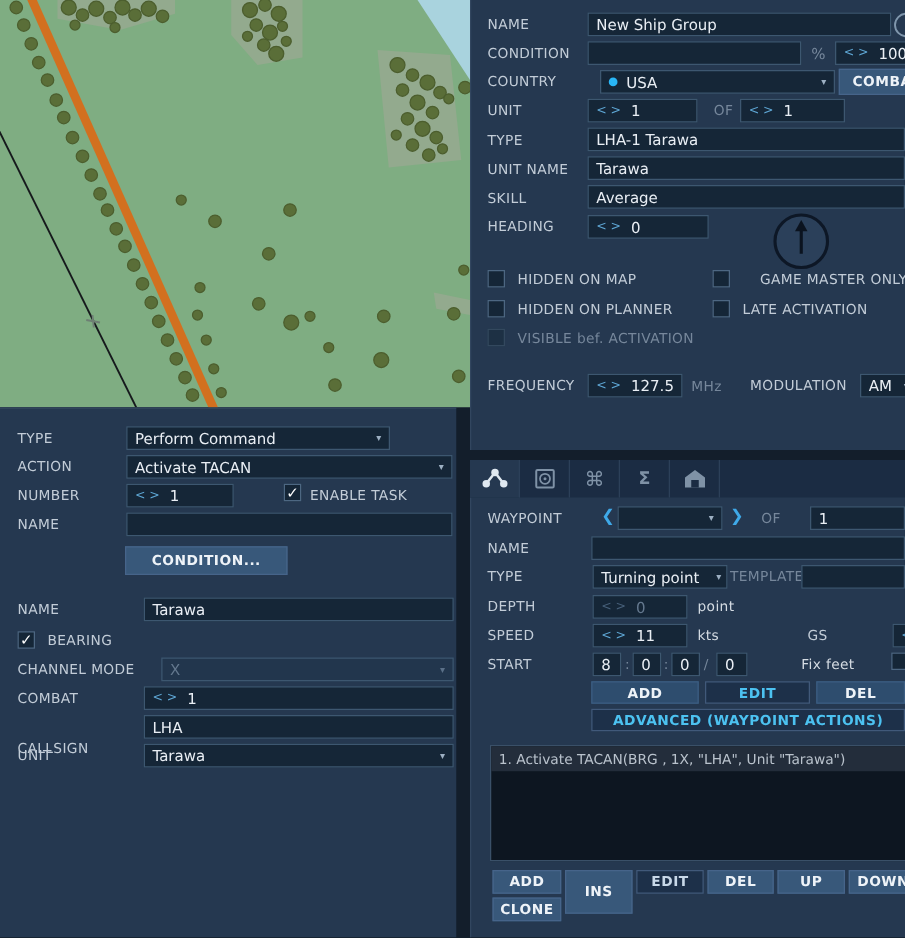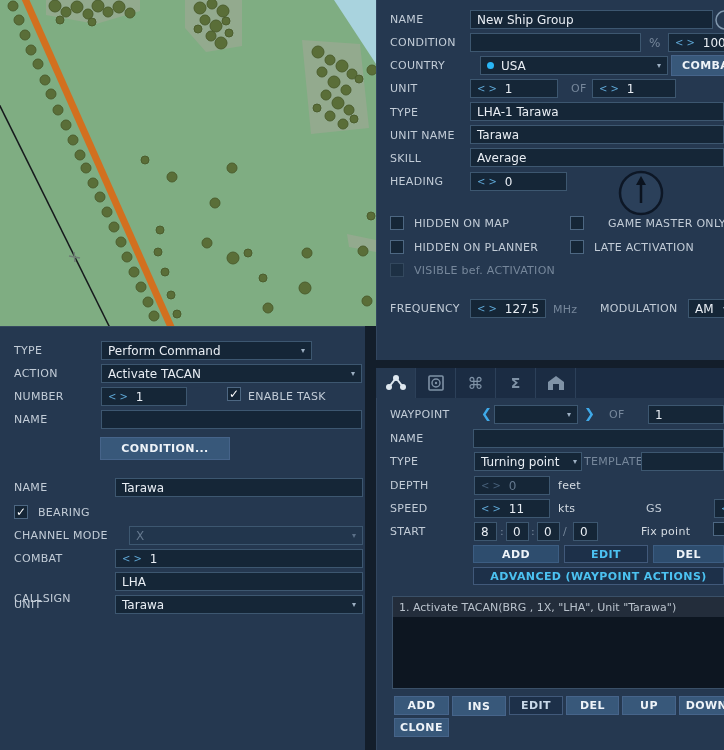--- a/index.html
+++ b/index.html
@@ -315,7 +315,7 @@
     <span class="spin">&gt;</span>
   <span class="val spinval">0</span>
 </div>
-<div class="lbl" style="left:558px;top:479px;color:#d5dce3;">feet</div>
+<div class="lbl" style="left:558px;top:479px;color:#d5dce3;">point</div>
 
 <div class="lbl" style="left:390px;top:502px;">SPEED</div>
 <div class="input" style="left:474px;top:499px;width:76px;">

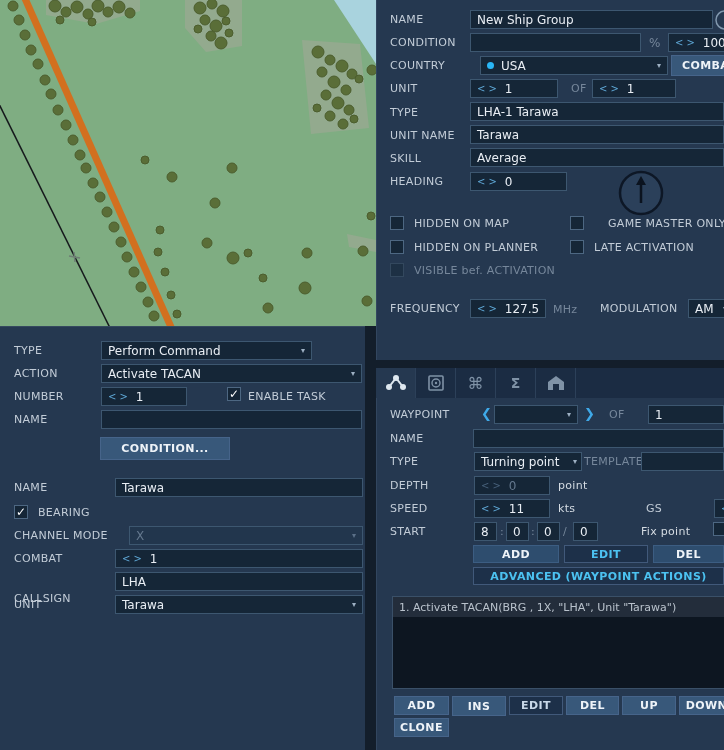--- a/index.html
+++ b/index.html
@@ -345,7 +345,7 @@
 <div class="input" style="left:573px;top:522px;width:25px;">
   <span class="val">0</span>
 </div>
-<div class="lbl" style="left:641px;top:525px;color:#d5dce3;">Fix point</div>
+<div class="lbl" style="left:641px;top:525px;color:#d5dce3;">Fix feet</div>
 <div class="cb" style="left:713px;top:522px;"></div>
 
 <div class="btn flat" style="left:473px;top:545px;width:86px;height:18px;">

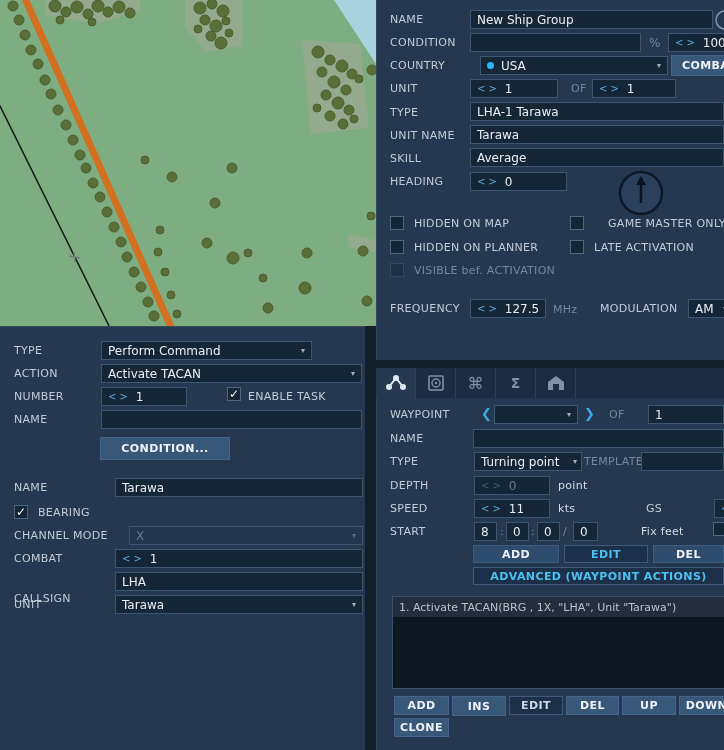--- a/index.html
+++ b/index.html
@@ -371,7 +371,7 @@
 <div class="btn" style="left:394px;top:696px;width:55px;height:19px;">
   <span>ADD</span>
 </div>
-<div class="btn" style="left:452px;top:696px;width:54px;height:20px;">
+<div class="btn" style="left:452px;top:696px;width:54px;height:35px;">
   <span>INS</span>
 </div>
 <div class="btn dark pale" style="left:509px;top:696px;width:54px;height:19px;">

